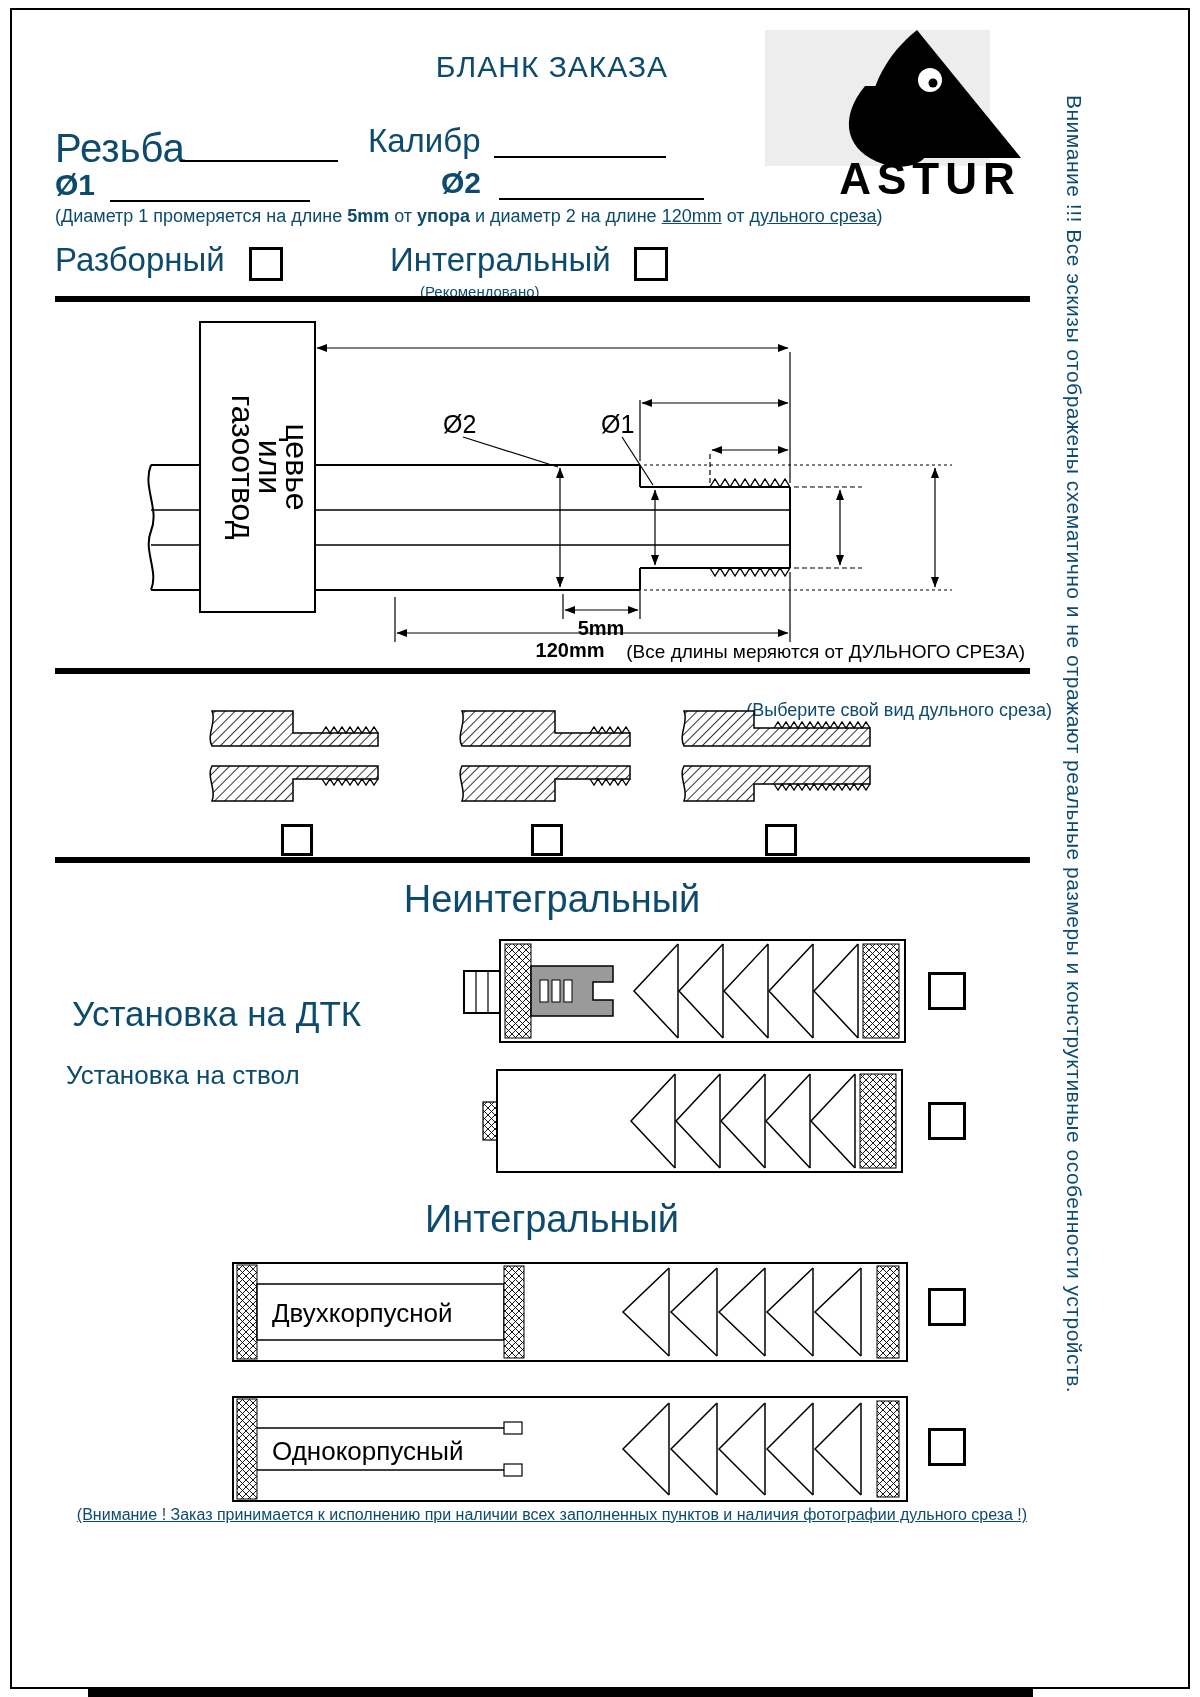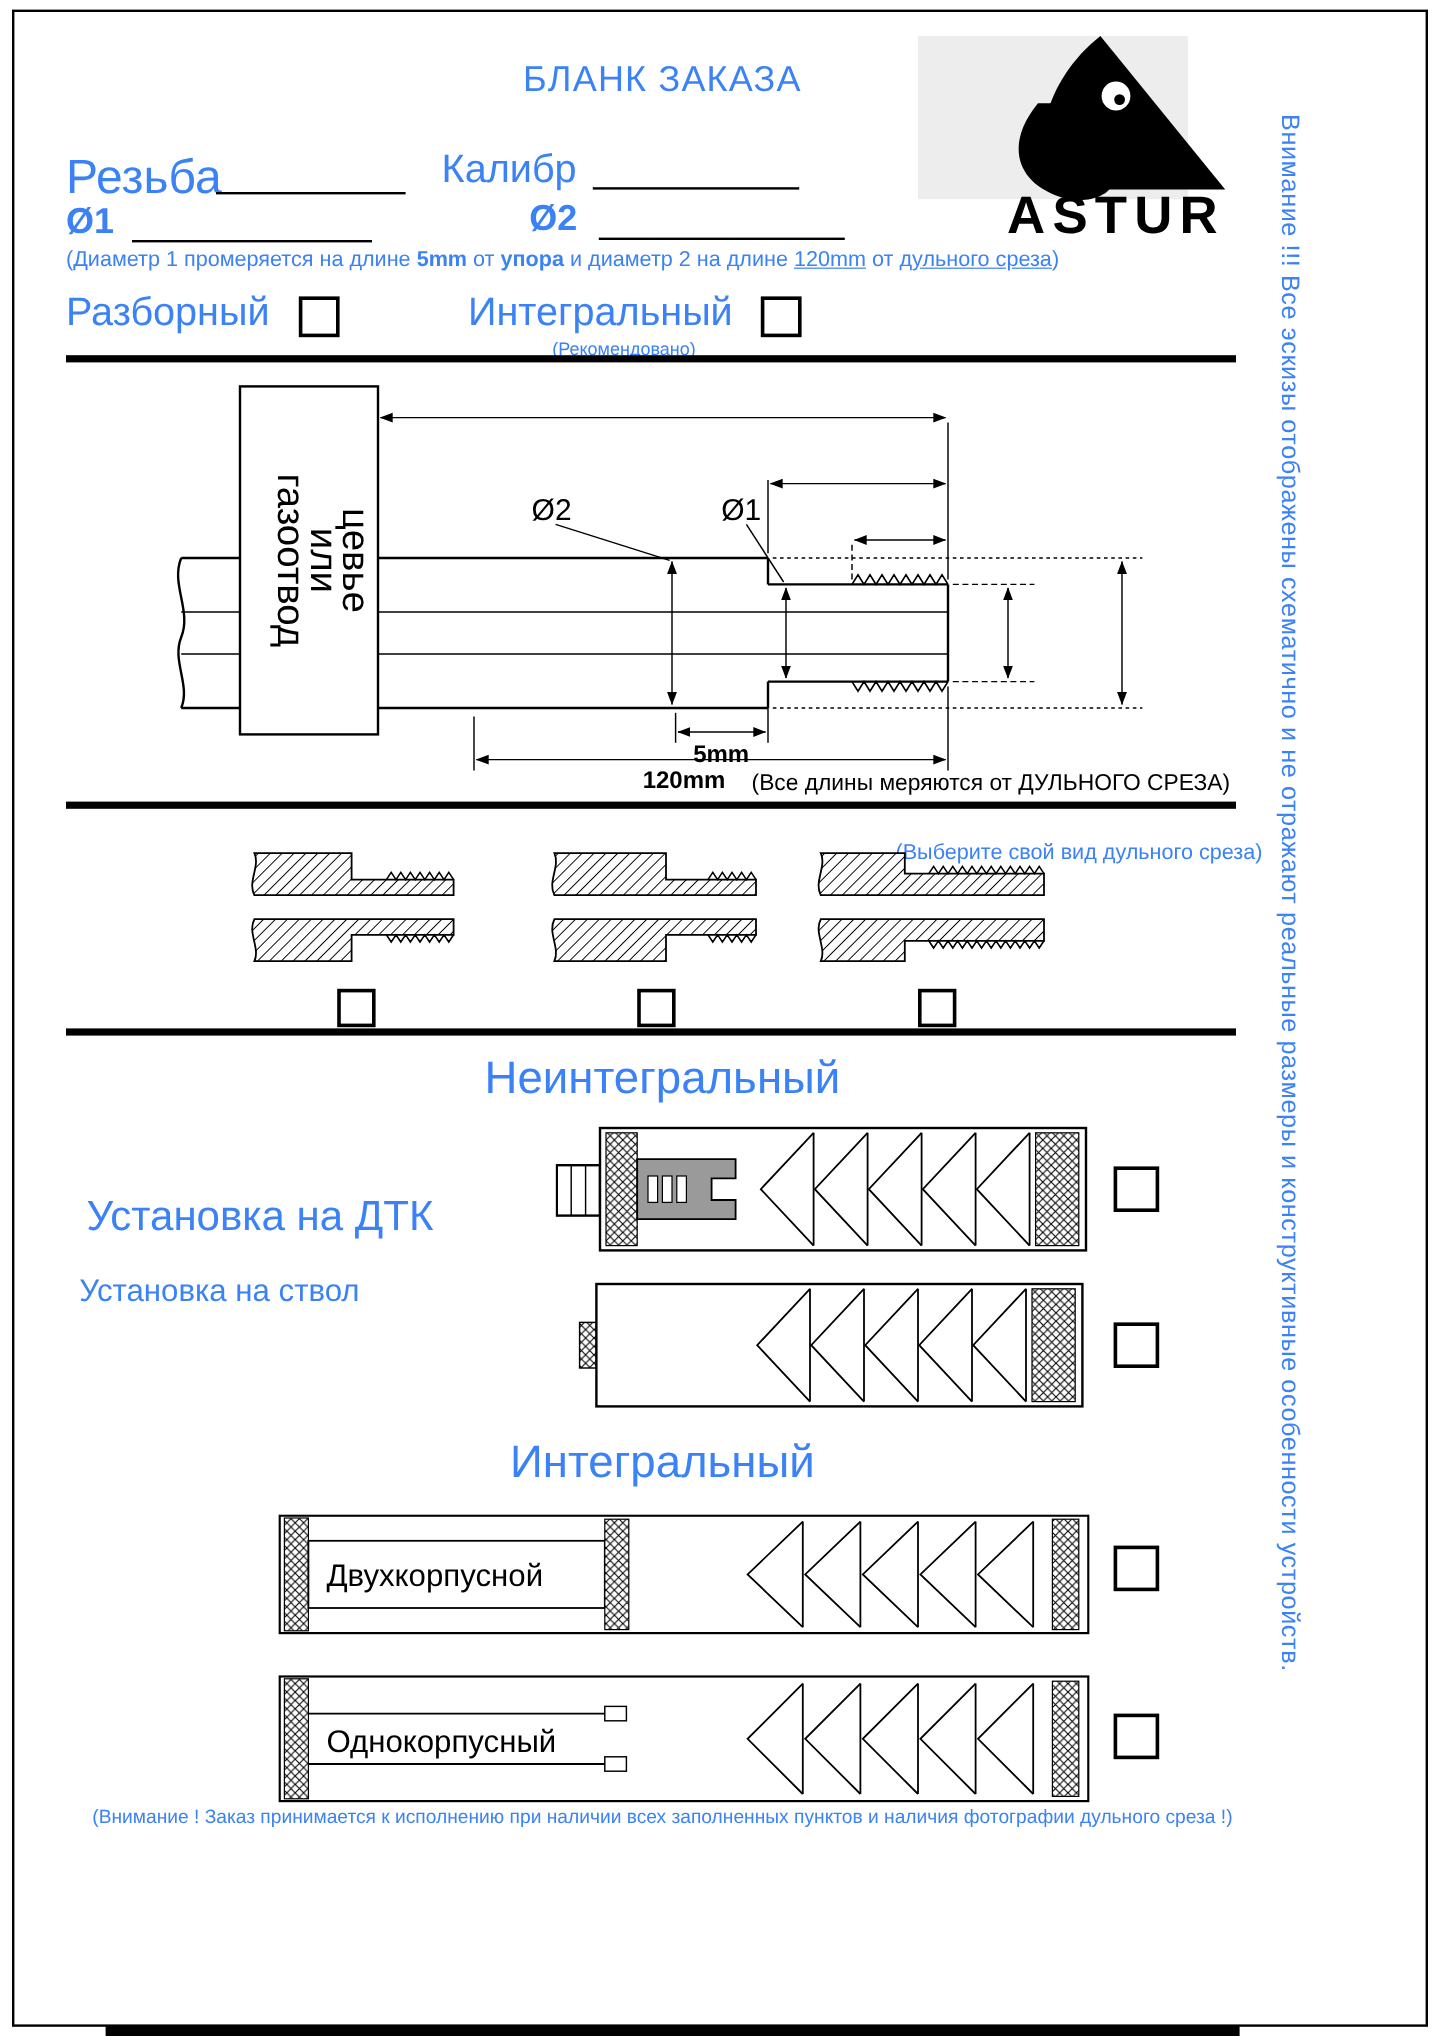--- a/index.html
+++ b/index.html
@@ -5,7 +5,7 @@
   *{margin:0;padding:0;box-sizing:border-box}
   html,body{background:#fff}
   .page{position:relative;width:1200px;height:1697px;background:#fff;overflow:hidden;
-        font-family:"Liberation Sans",sans-serif;color:#3b82f6}
+        font-family:"Liberation Sans",sans-serif;color:#0c4a6e}
   .abs{position:absolute}
   .frame{position:absolute;left:10px;top:8px;right:10px;bottom:8px;border:2px solid #000;pointer-events:none}
   .title{left:52px;top:50px;width:1000px;text-align:center;font-size:30px;letter-spacing:1px}

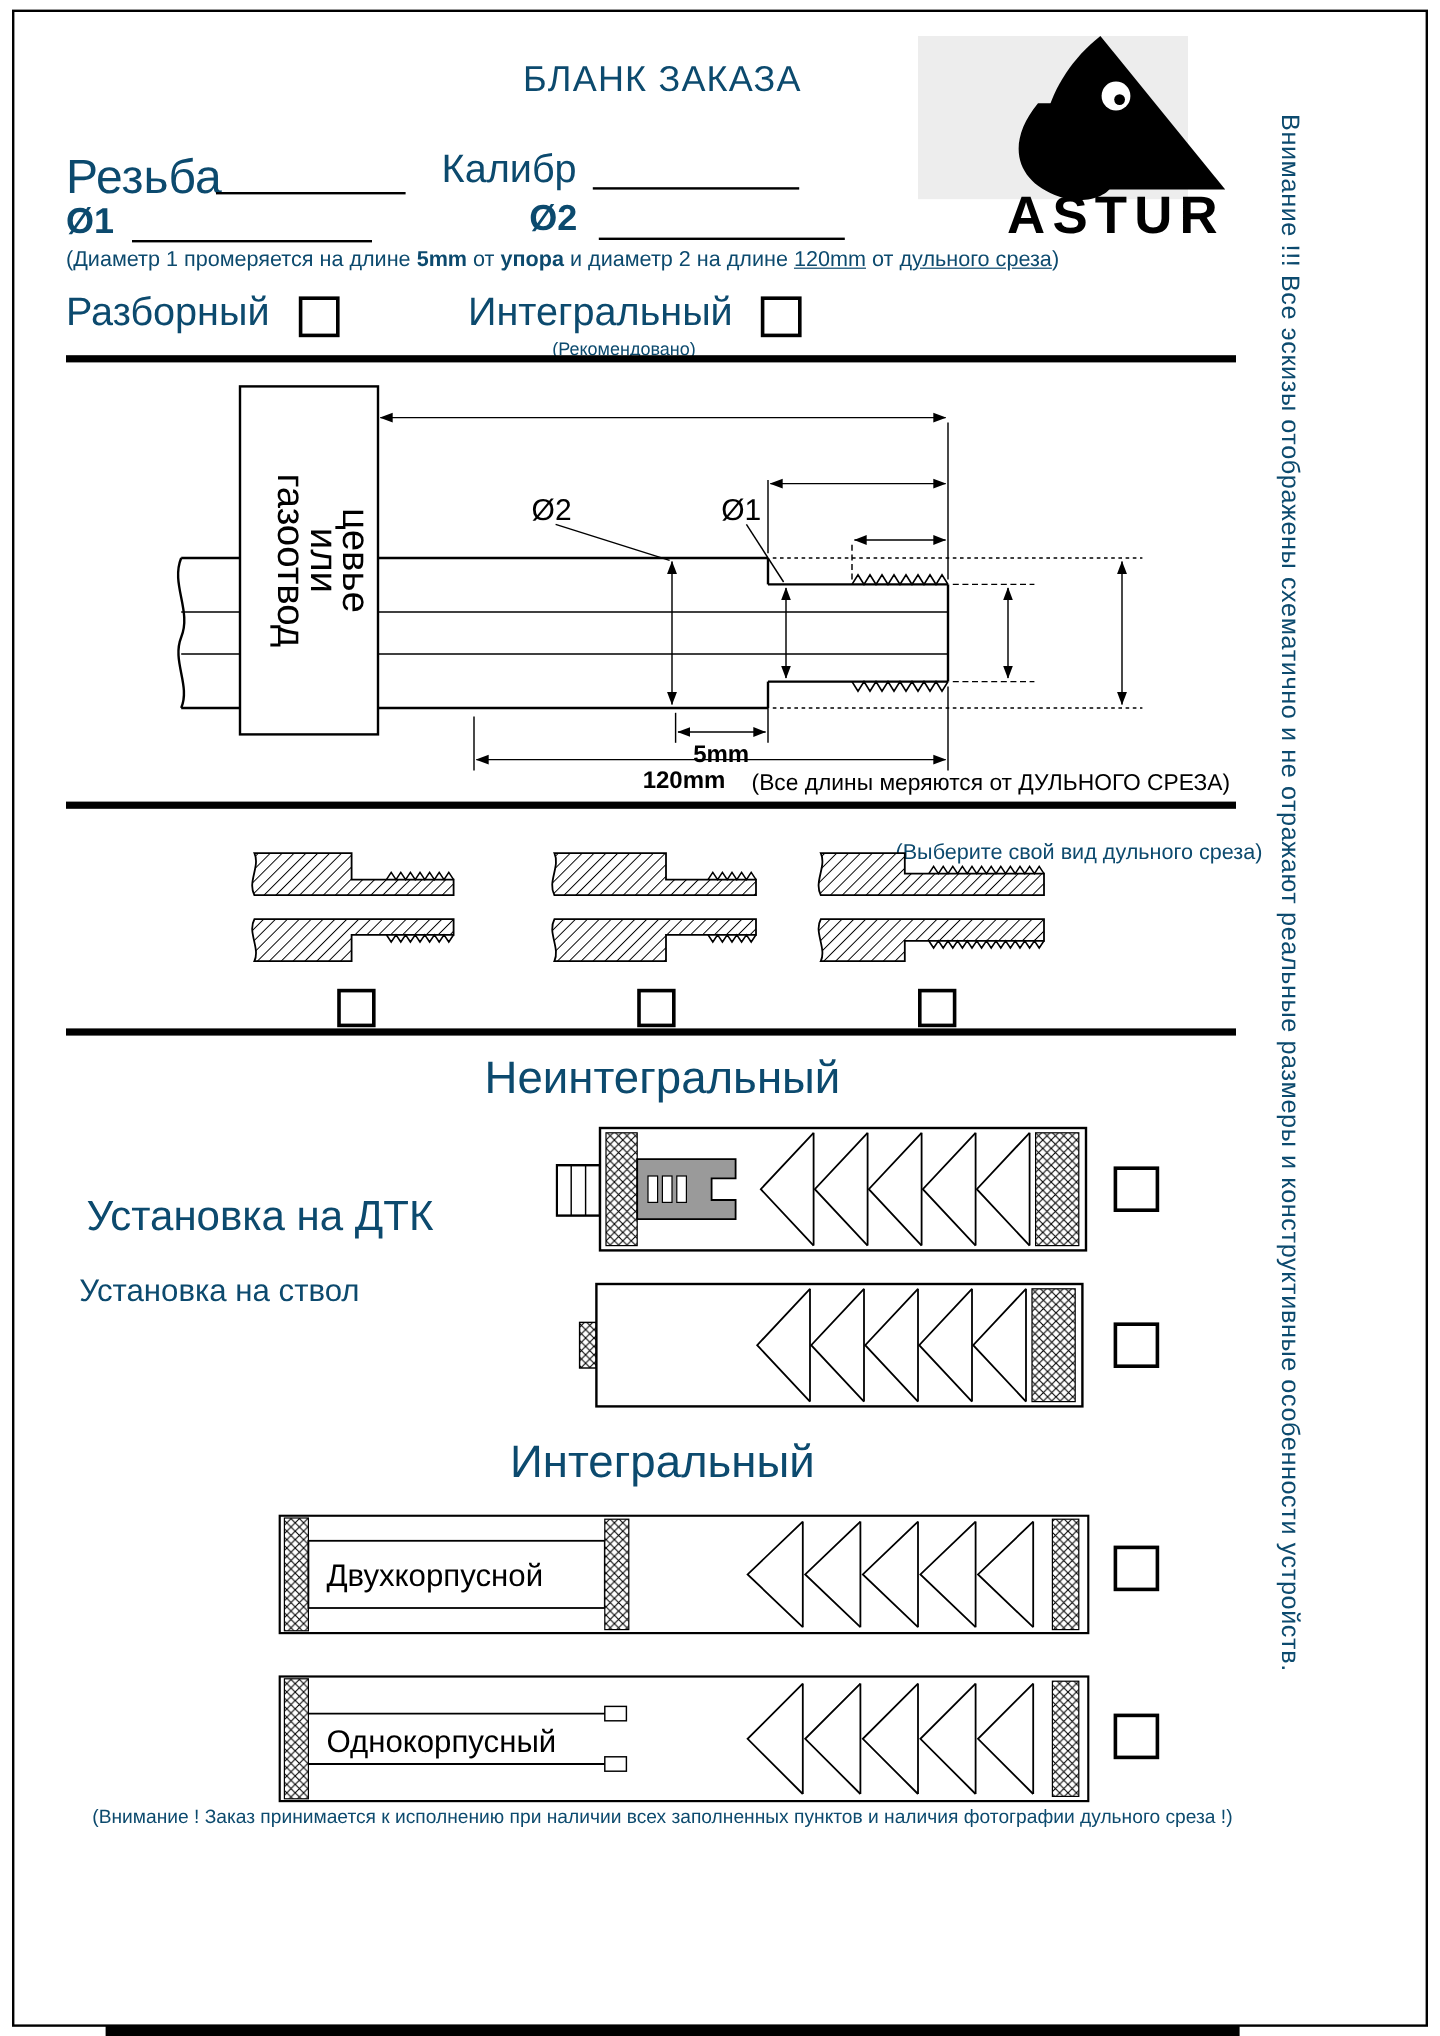--- a/index.html
+++ b/index.html
@@ -76,7 +76,7 @@
 
   <div class="abs lbl" style="left:390px;top:241px;font-size:33px">Интегральный</div>
   <div class="cb" style="left:634px;top:247px;width:34px;height:34px"></div>
-  <div class="abs small" style="left:420px;top:283px;width:200px;text-align:center">(Рекомендовано)</div>
+  <div class="abs small" style="left:420px;top:283px;width:200px;text-align:left">(Рекомендовано)</div>
 
   <div class="rule" style="top:296px"></div>
 

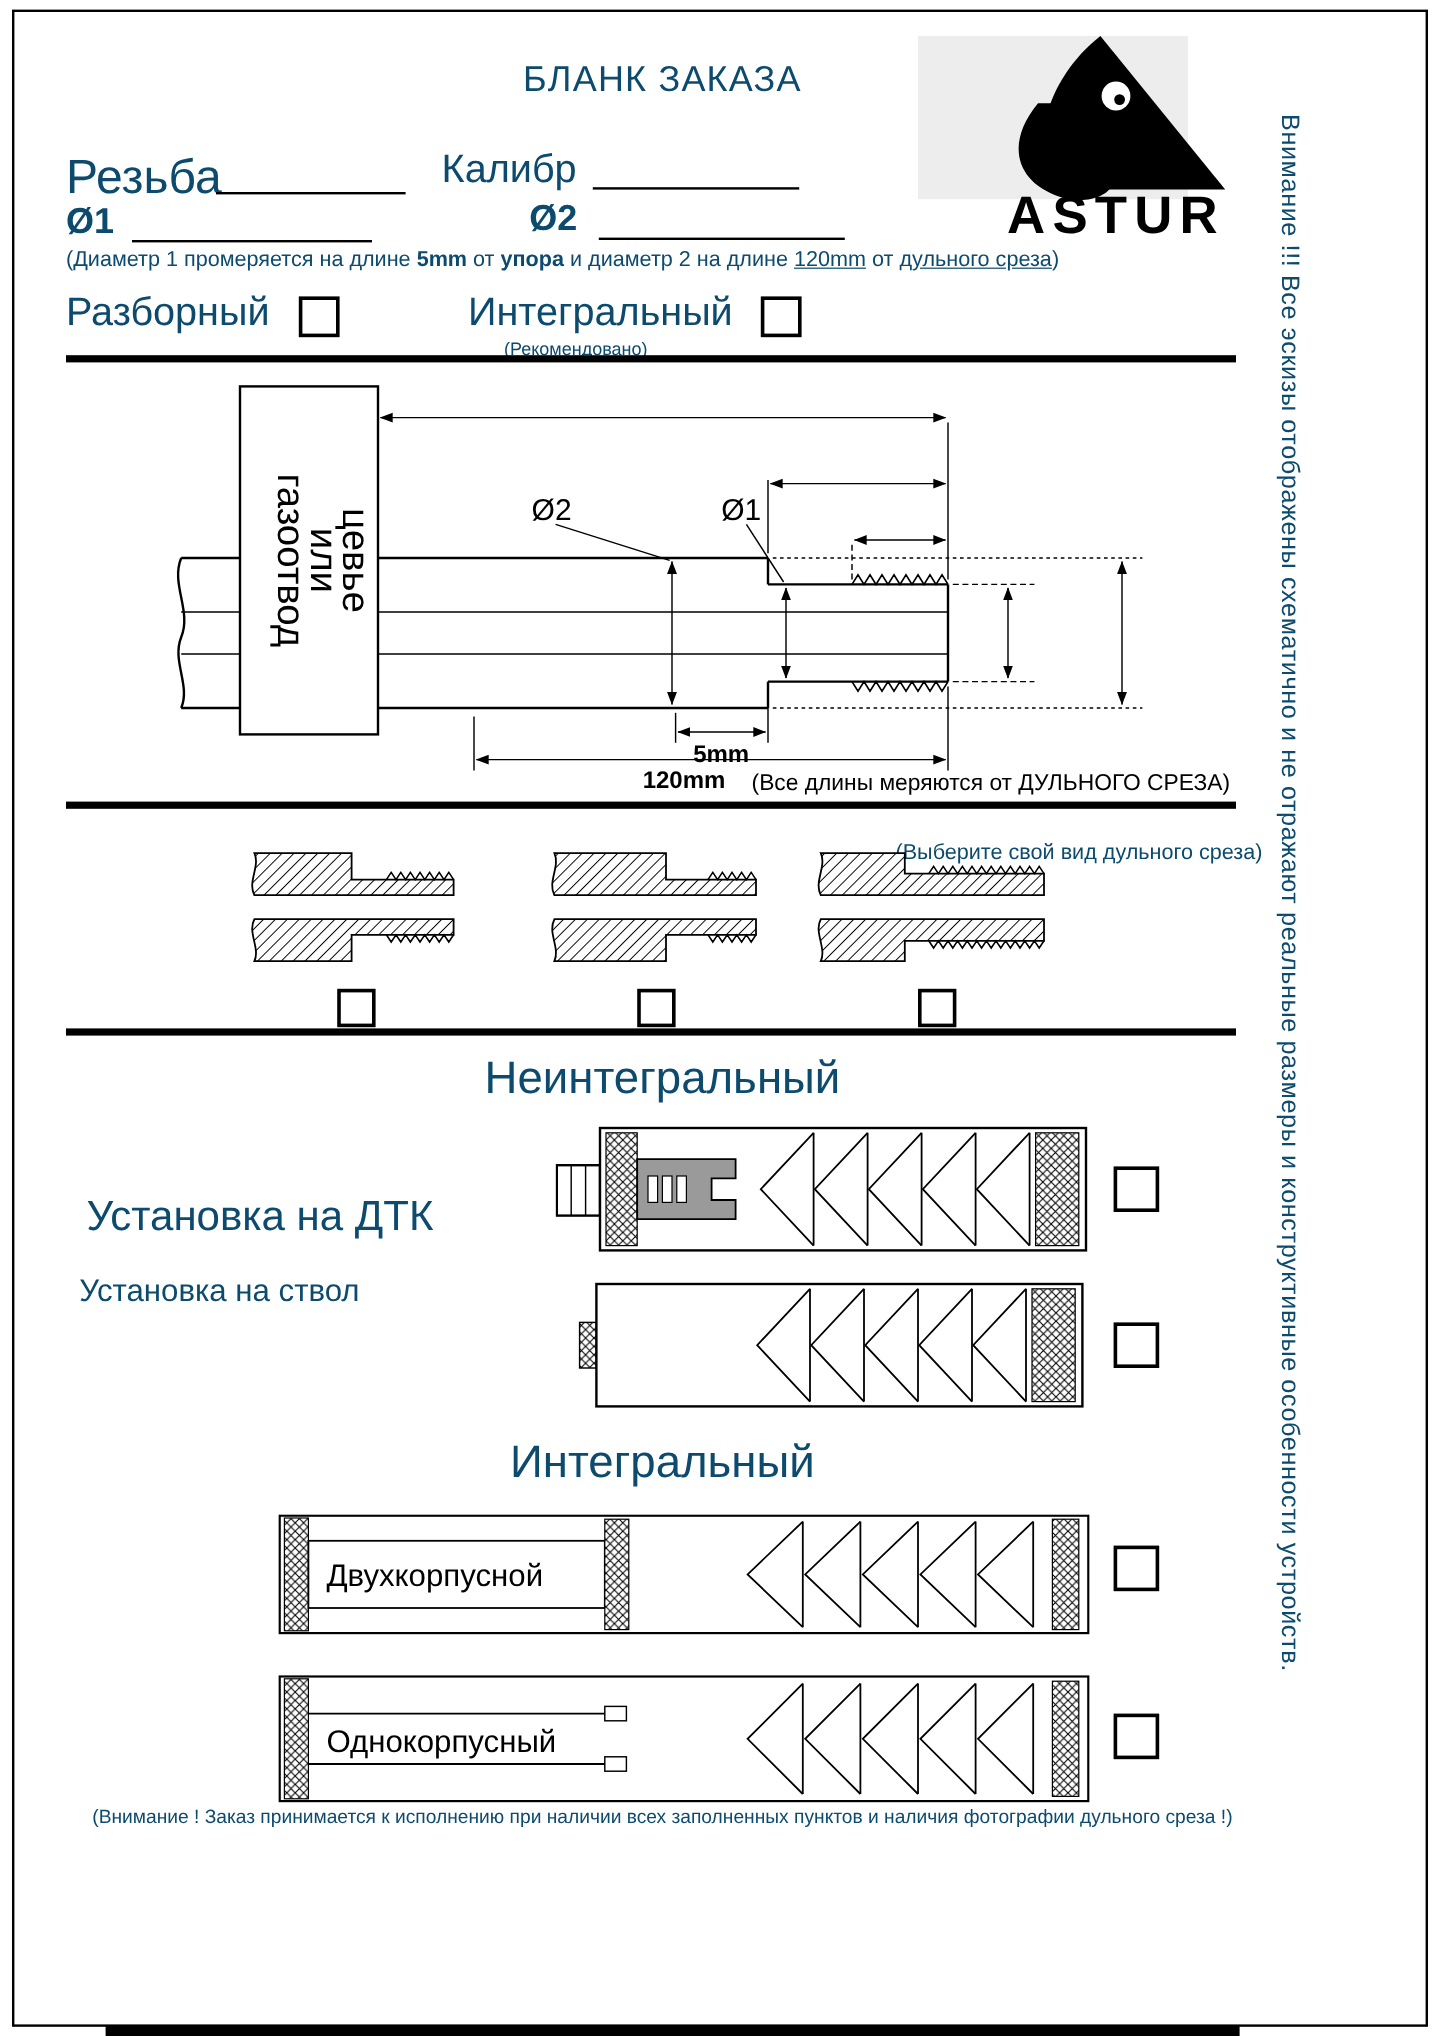--- a/index.html
+++ b/index.html
@@ -17,7 +17,7 @@
   .note{font-size:18px;white-space:nowrap}
   .side{position:absolute;left:1052px;top:95px;width:34px;height:1400px;
         writing-mode:vertical-rl;text-orientation:mixed;font-size:21px;letter-spacing:.5px}
-  .footer{left:52px;top:1506px;width:1000px;text-align:center;font-size:16px;}
+  .footer{left:52px;top:1506px;width:1000px;text-align:center;font-size:16px;text-decoration:underline}
   .small{font-size:15px}
   svg text{font-family:"Liberation Sans",sans-serif}
 </style>

